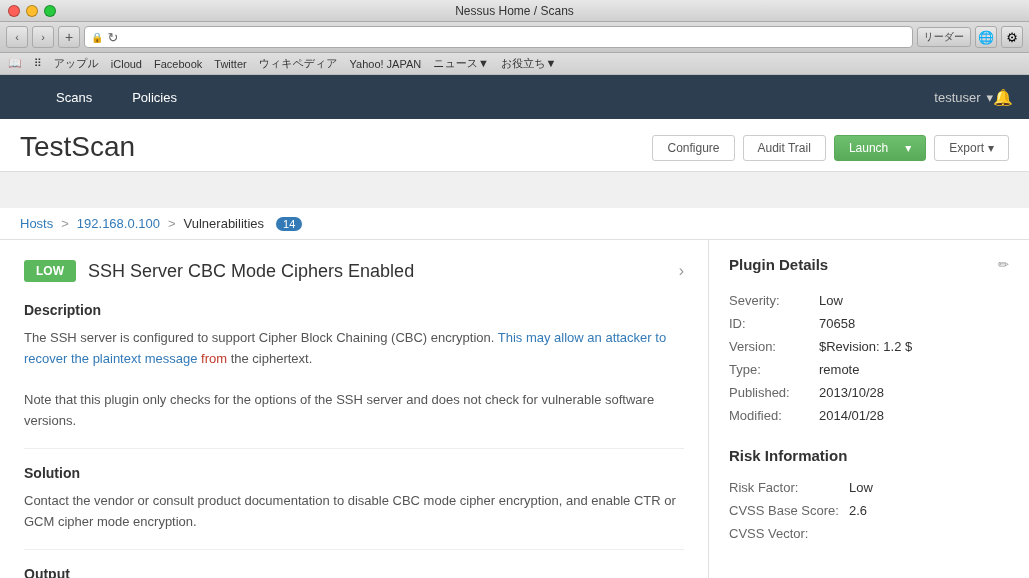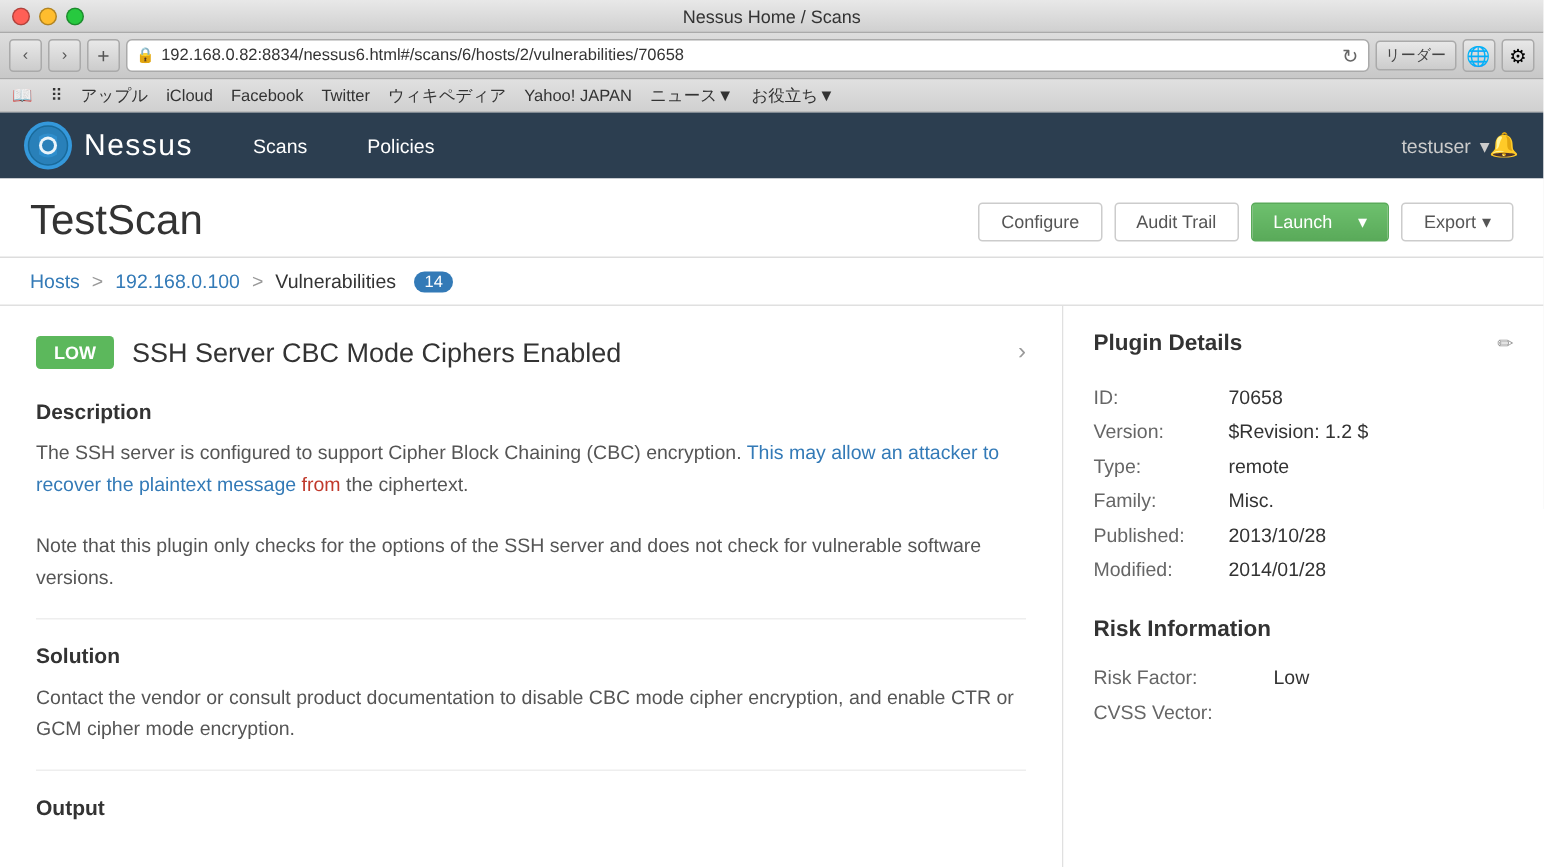--- a/index.html
+++ b/index.html
@@ -275,7 +275,6 @@
   <div class="nav-btn plus">+</div>
   <div class="url-bar">
     <span class="lock">🔒</span>
-    <span class="url-text">192.168.0.82:8834/nessus6.html#/scans/6/hosts/2/vulnerabilities/70658</span>
     <span class="reload-btn">↻</span>
   </div>
   <div class="reader-btn">リーダー</div>

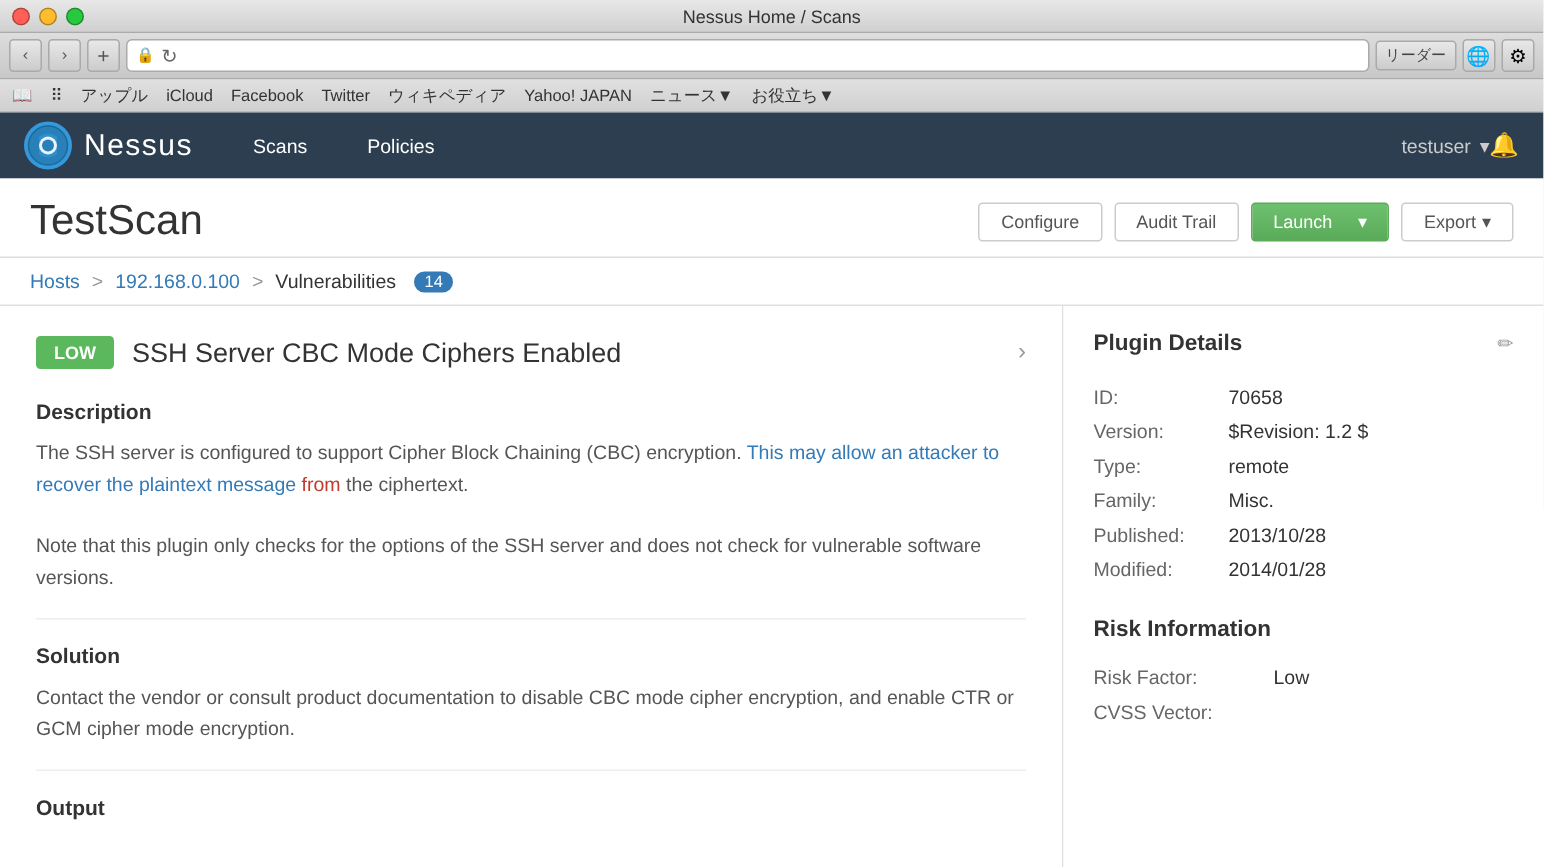--- a/index.html
+++ b/index.html
@@ -296,17 +296,6 @@
 </div>
 
 <div class="nessus-nav">
-  <div class="nessus-logo">
-    <div class="nessus-logo-icon">
-      <svg width="28" height="28" viewBox="0 0 28 28">
-        <circle cx="14" cy="14" r="13" fill="#2980b9" stroke="#1a6a9a" stroke-width="1"></circle>
-        <path d="M8 8 Q14 4 20 8 L20 20 Q14 24 8 20 Z" fill="#3498db" opacity="0.6"></path>
-        <circle cx="14" cy="14" r="6" fill="white" opacity="0.9"></circle>
-        <circle cx="14" cy="14" r="4" fill="#2980b9"></circle>
-      </svg>
-    </div>
-    <span class="nessus-logo-text">Nessus</span>
-  </div>
   <div class="nessus-nav-links">
     <span class="nessus-nav-link active">Scans</span>
     <span class="nessus-nav-link">Policies</span>

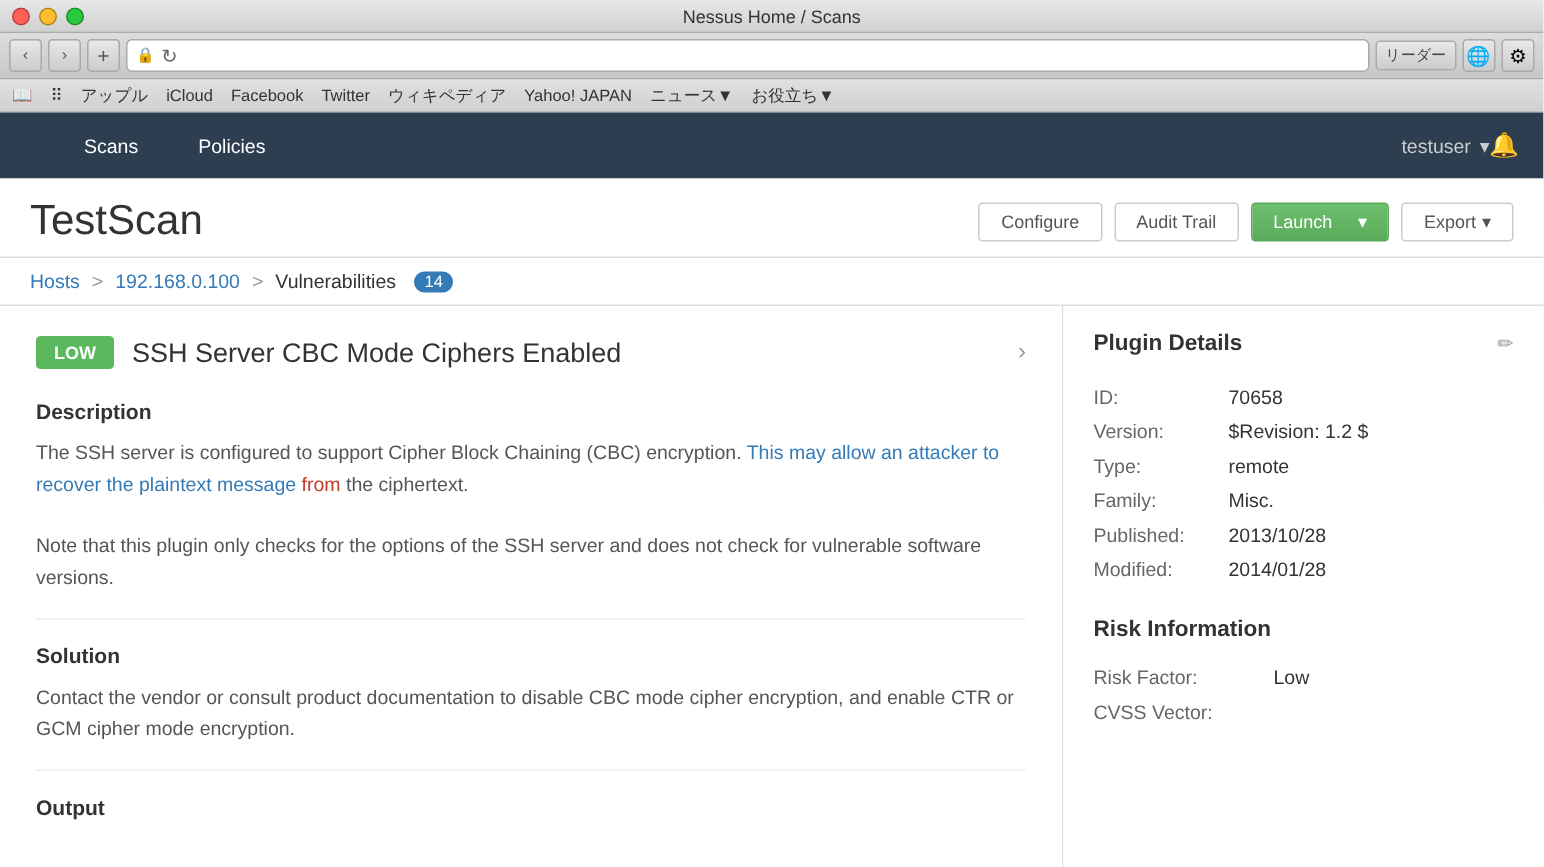--- a/index.html
+++ b/index.html
@@ -183,6 +183,7 @@
       align-items: center;
       gap: 8px;
       font-size: 13px;
+      margin-top: 36px;
     }
     .breadcrumb-link { color: #337ab7; cursor: pointer; }
     .breadcrumb-sep { color: #999; }

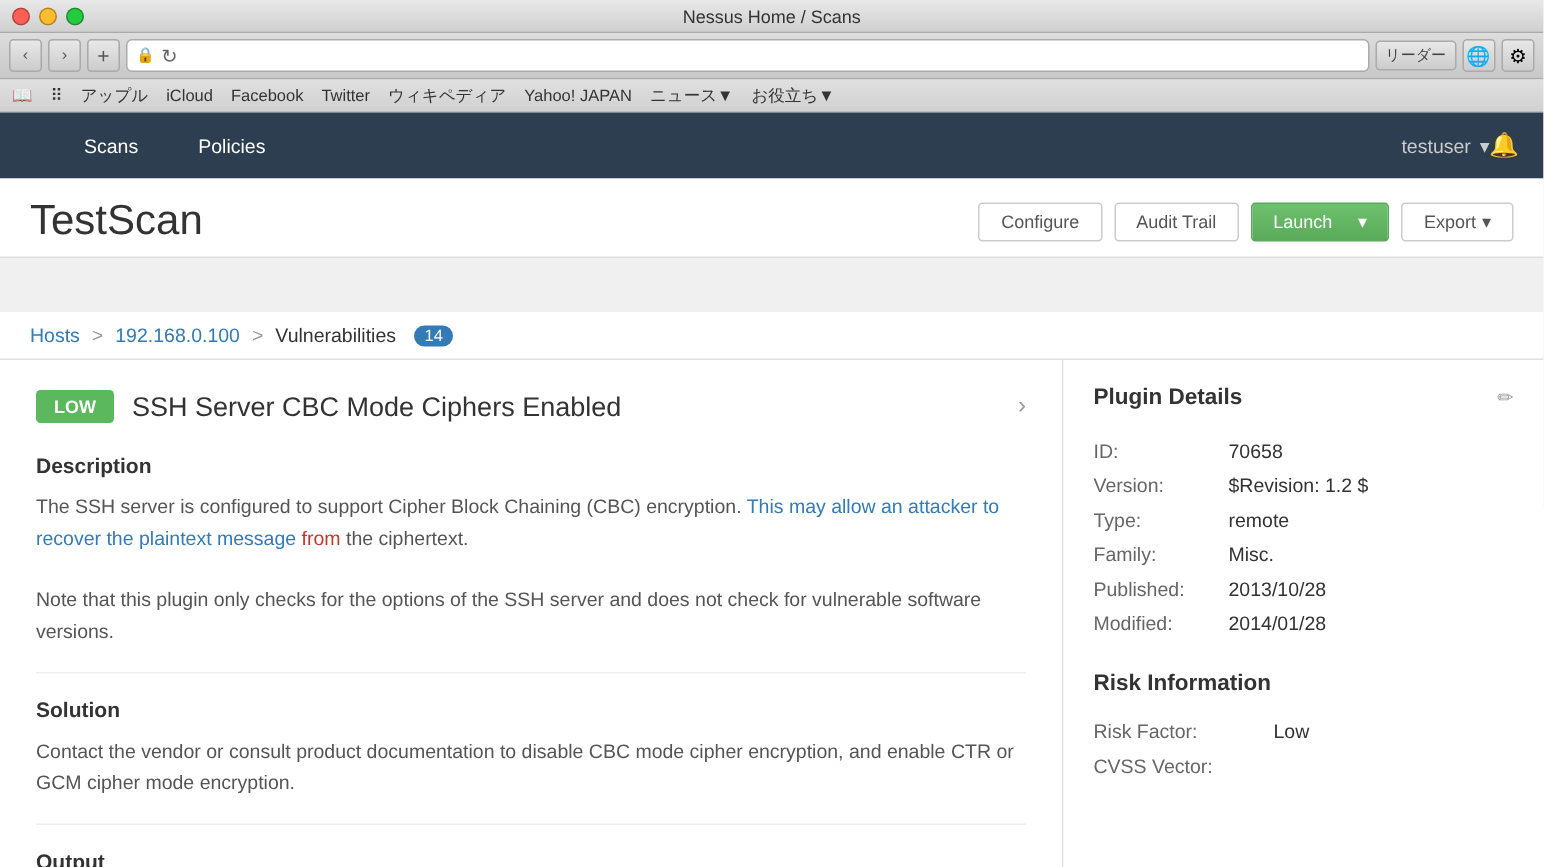--- a/index.html
+++ b/index.html
@@ -383,6 +383,10 @@
     <table class="detail-table">
       <tbody id="plugin-details-rows">
           <tr>
+            <td style="color:#666;width:90px;">Severity:</td>
+            <td style="color:#333;">Low</td>
+          </tr>
+          <tr>
             <td style="color:#666;width:90px;">ID:</td>
             <td style="color:#333;">70658</td>
           </tr>

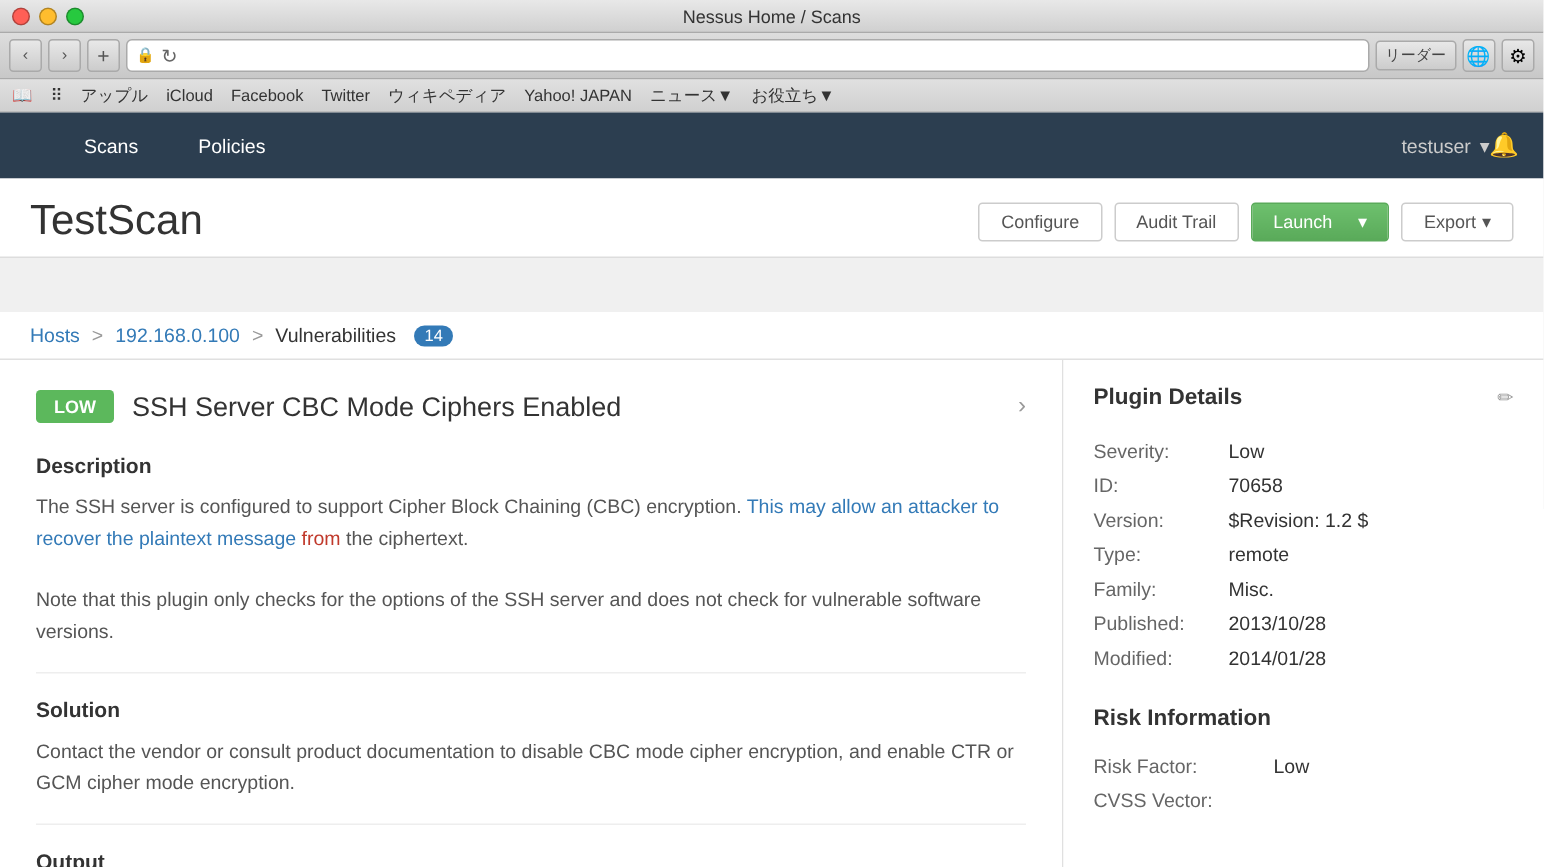--- a/index.html
+++ b/index.html
@@ -399,10 +399,6 @@
             <td style="color:#333;">remote</td>
           </tr>
           <tr>
-            <td style="color:#666;width:90px;">Family:</td>
-            <td style="color:#333;">Misc.</td>
-          </tr>
-          <tr>
             <td style="color:#666;width:90px;">Published:</td>
             <td style="color:#333;">2013/10/28</td>
           </tr>

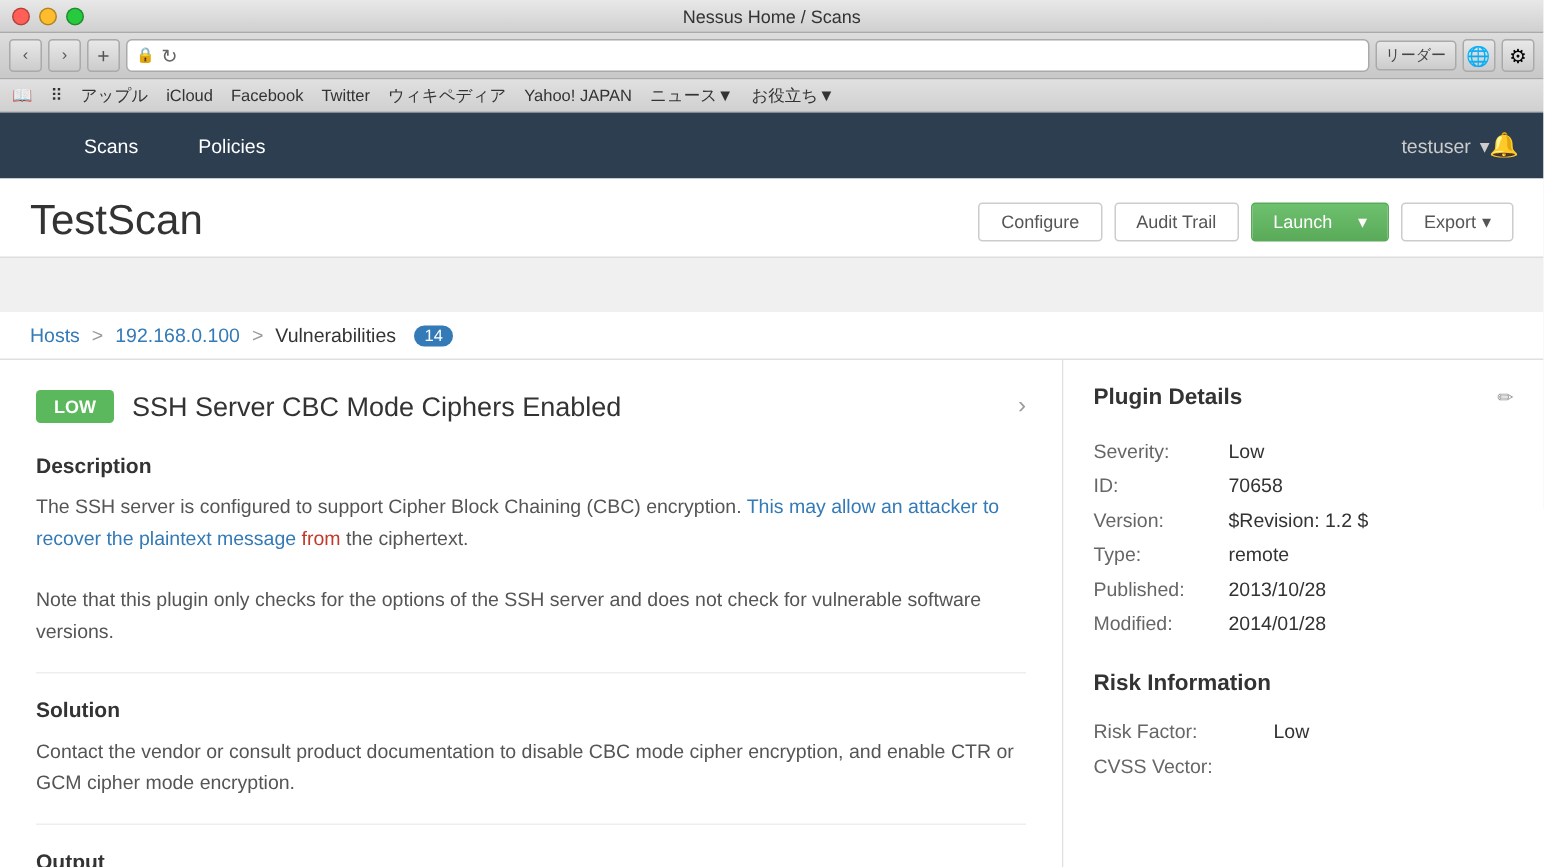--- a/index.html
+++ b/index.html
@@ -418,6 +418,10 @@
             <td style="color:#333;">Low</td>
           </tr>
           <tr>
+            <td style="color:#666;width:120px;">CVSS Base Score:</td>
+            <td style="color:#333;">2.6</td>
+          </tr>
+          <tr>
             <td style="color:#666;width:120px;">CVSS Vector:</td>
             <td style="color:#333;"></td>
           </tr>

